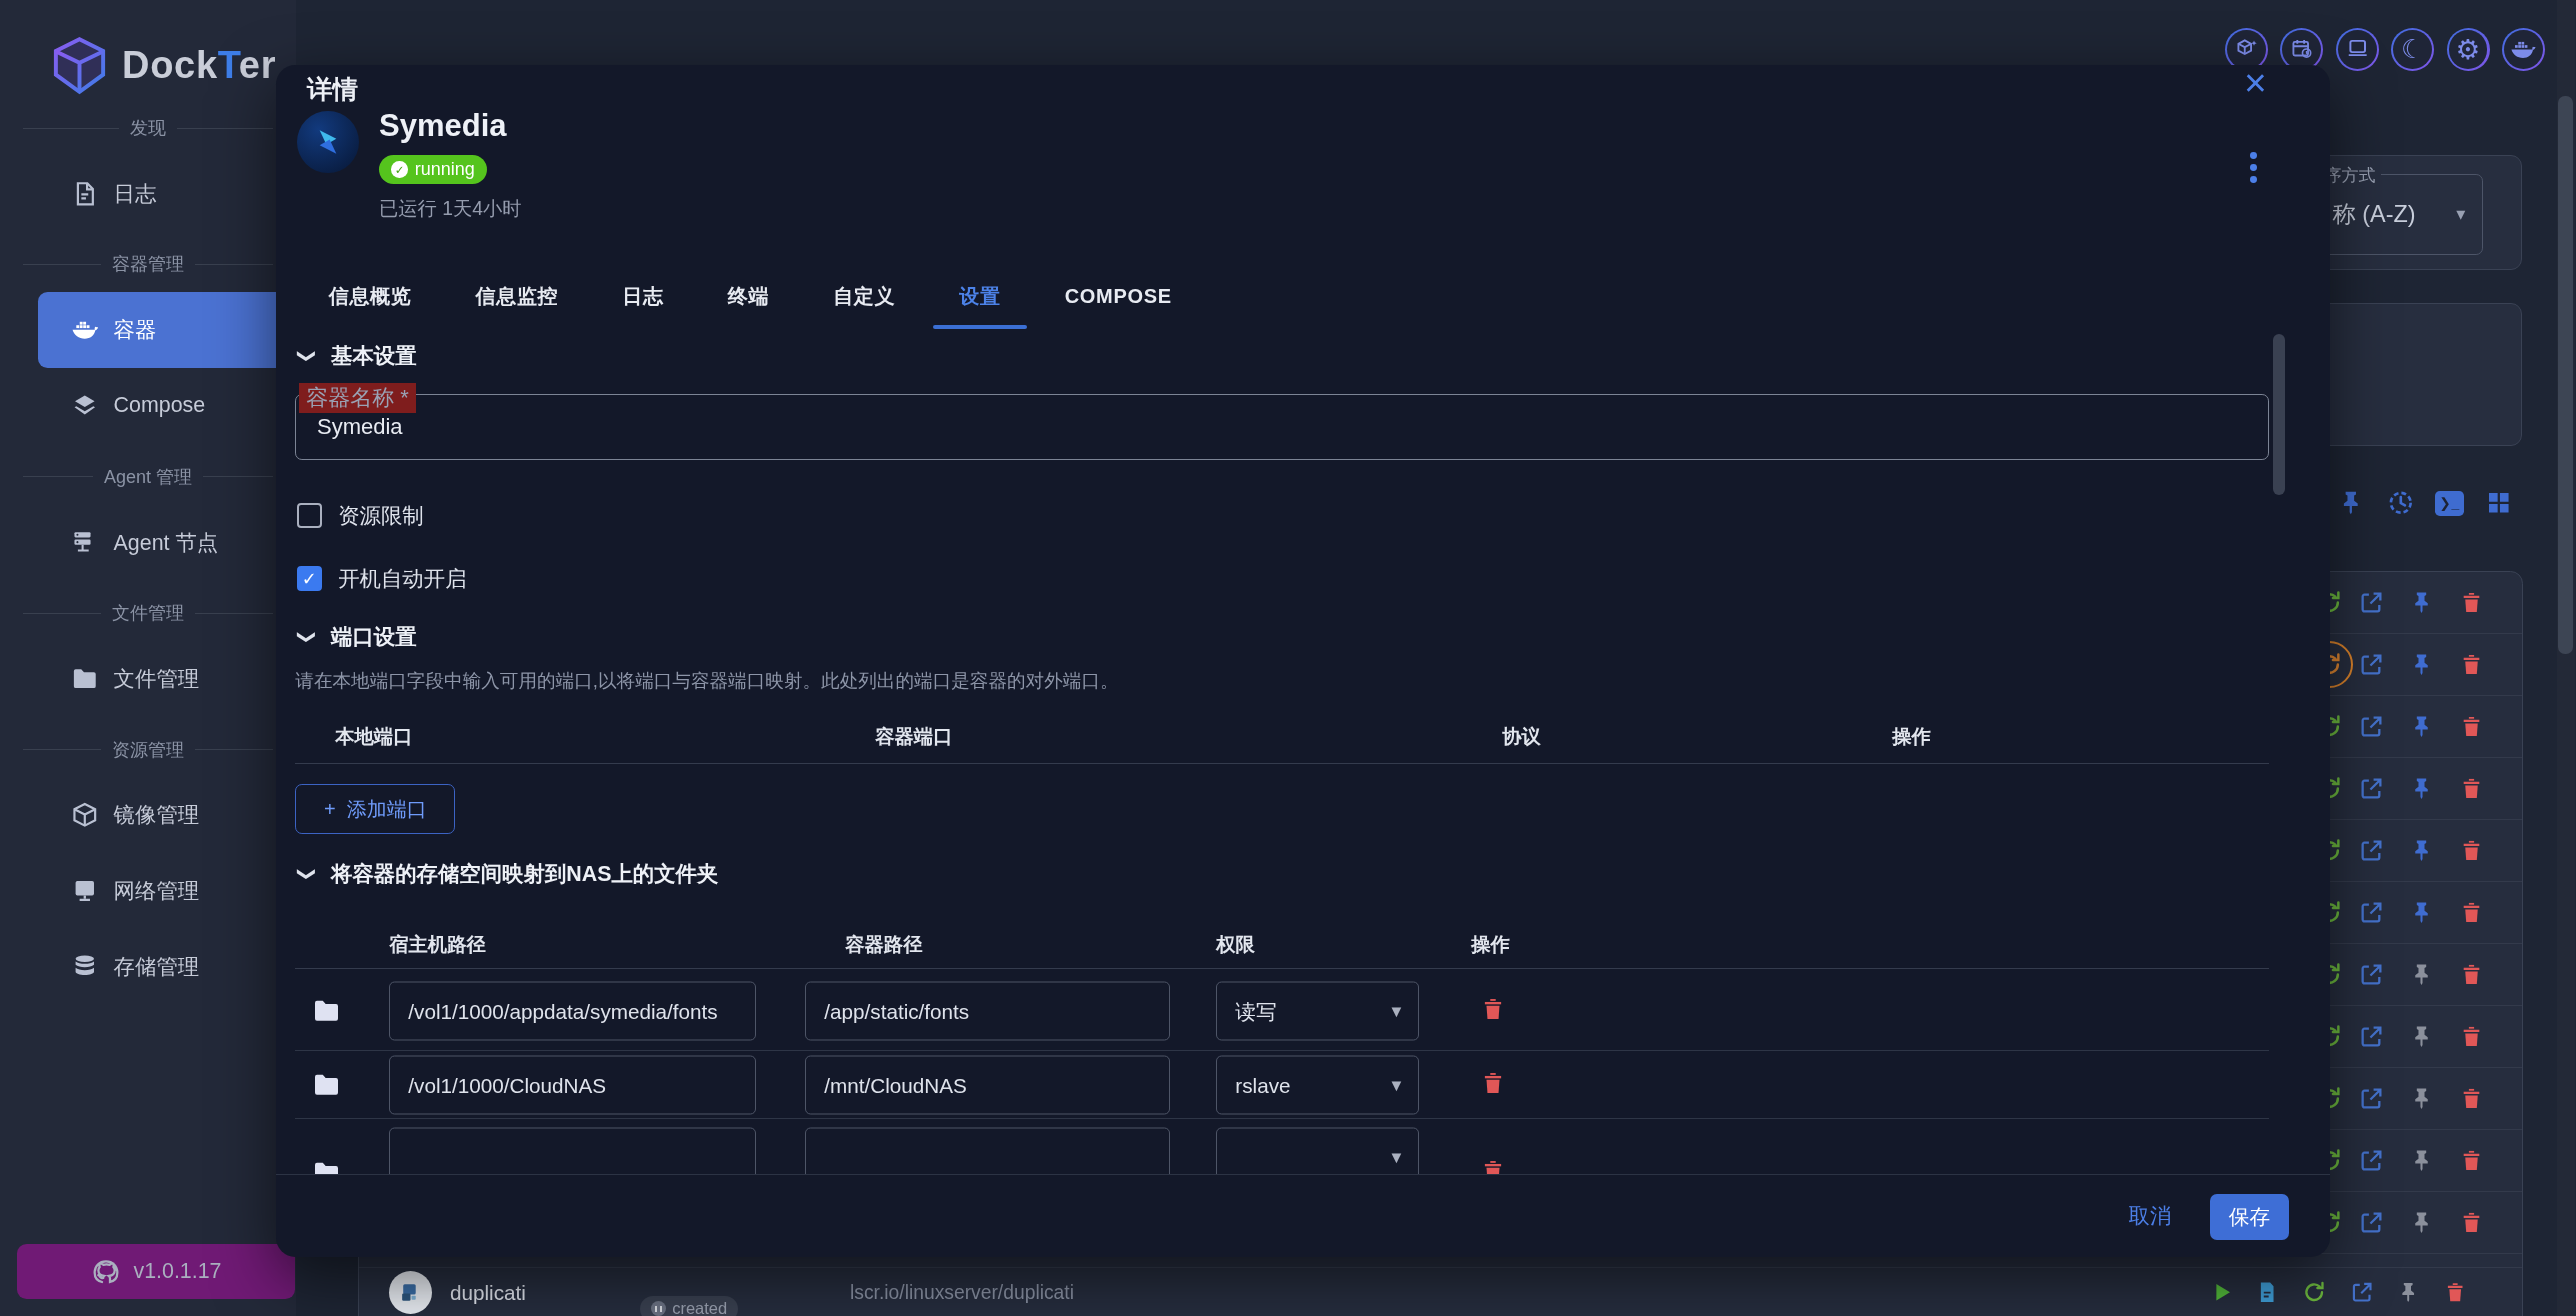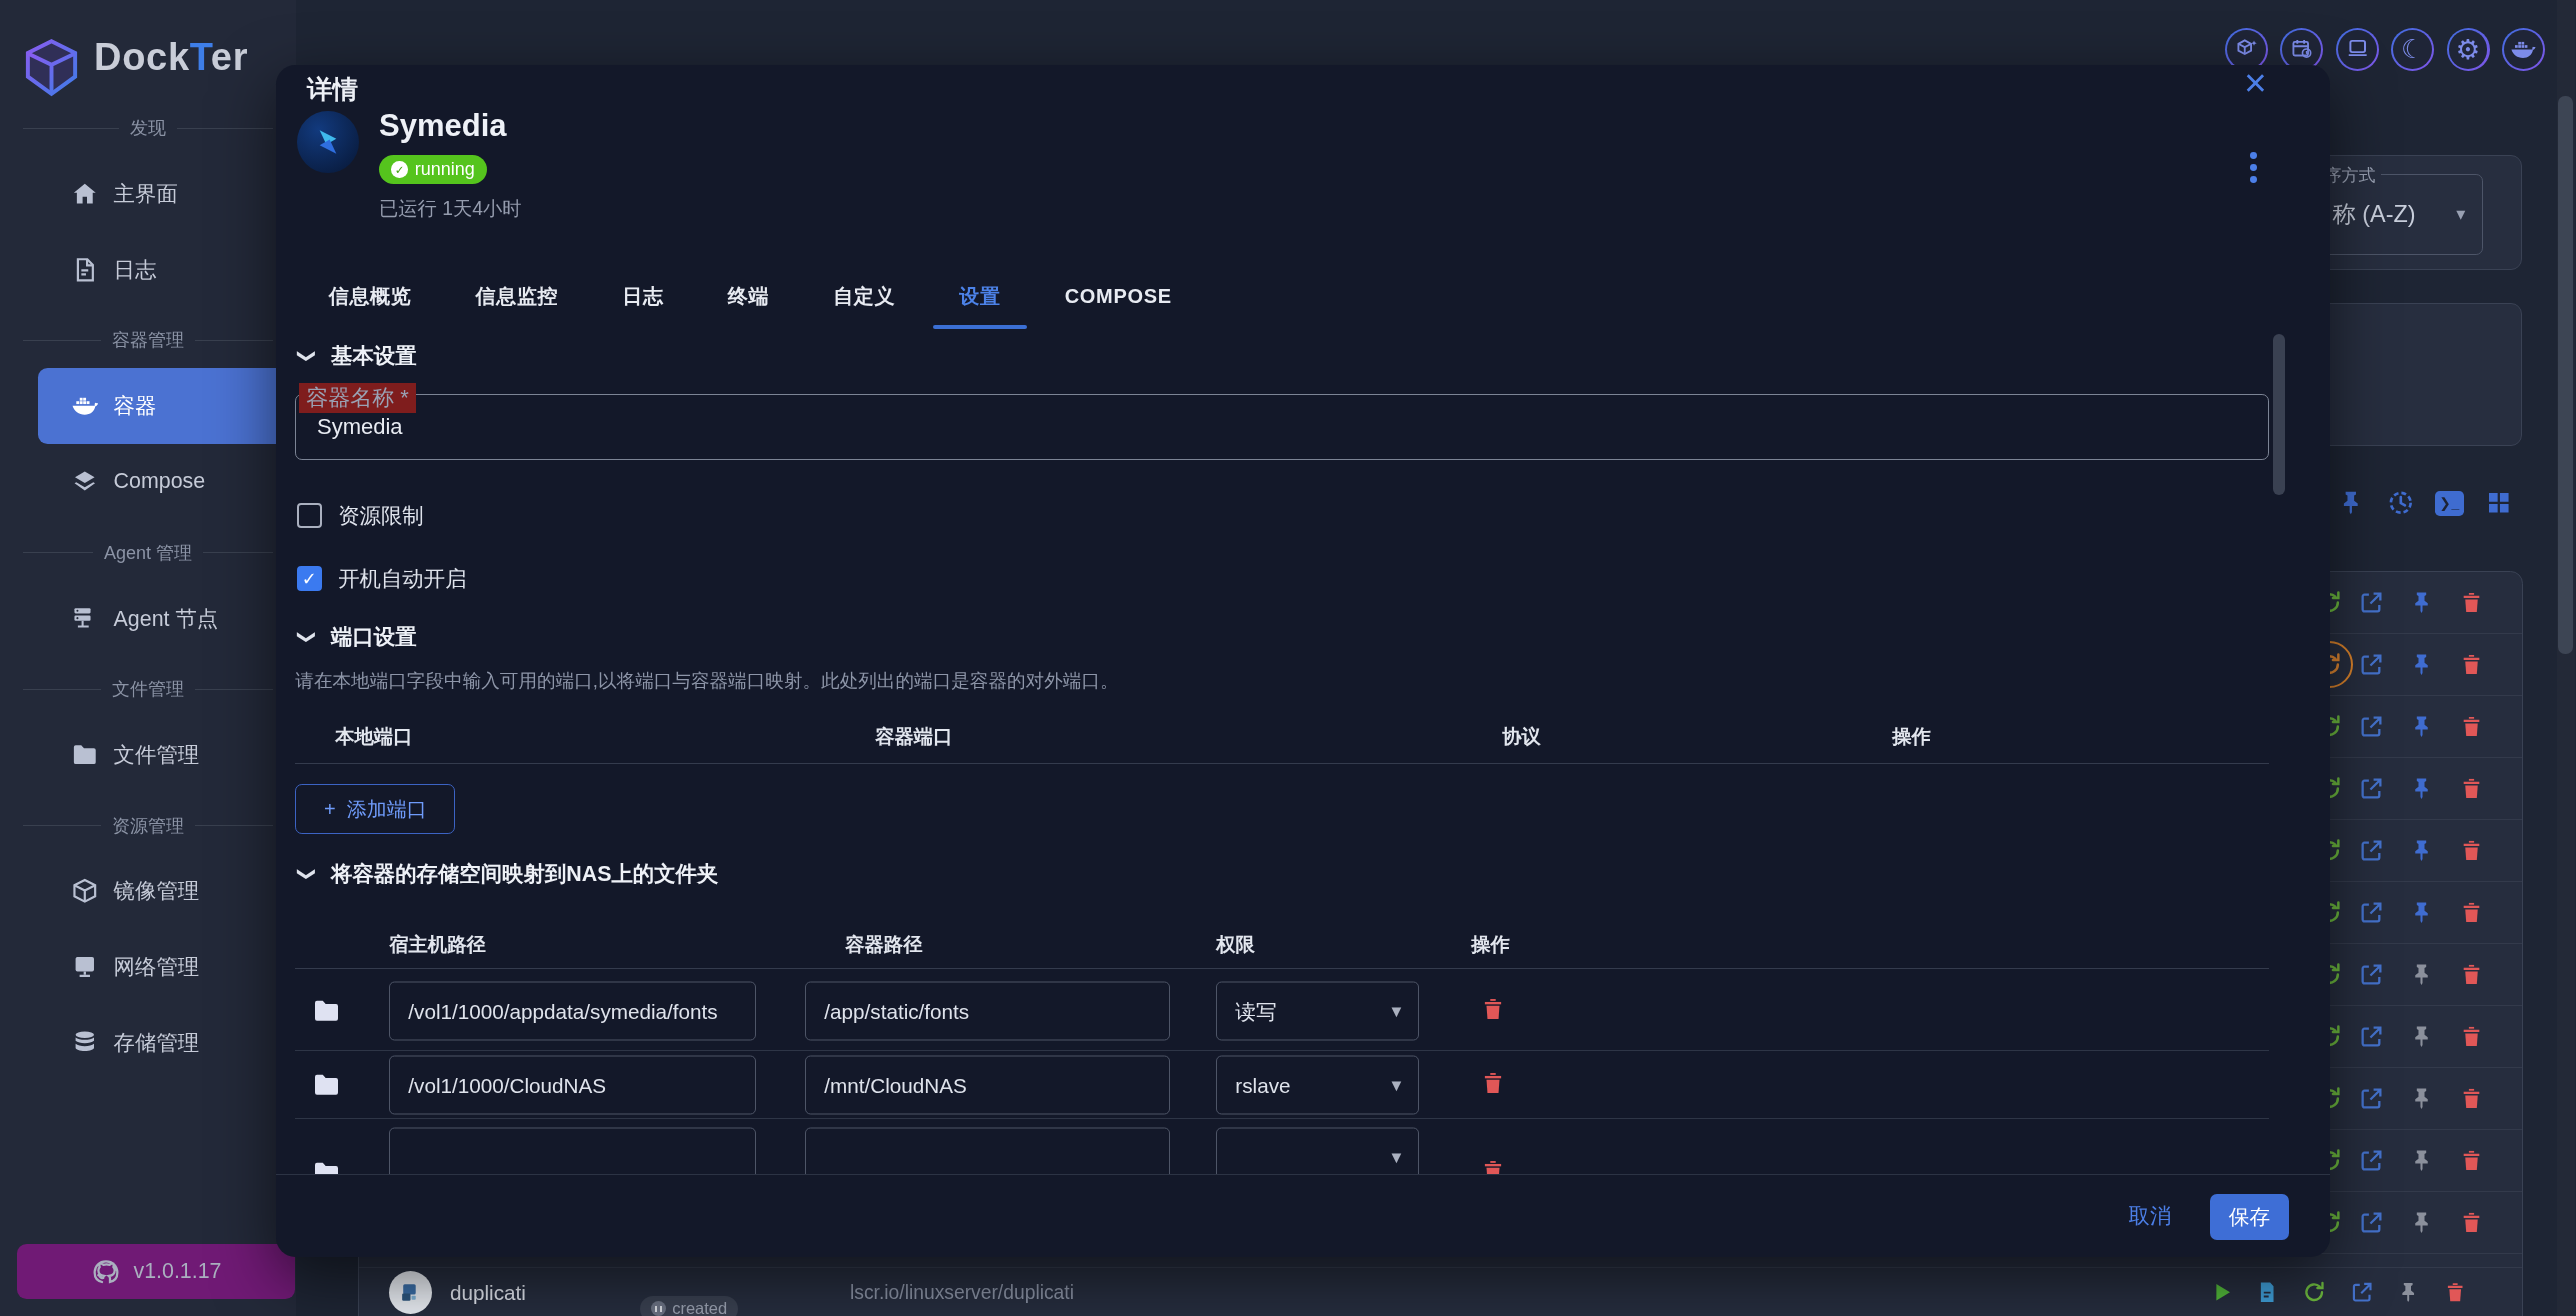--- a/index.html
+++ b/index.html
@@ -52,7 +52,7 @@
 
   
   .sidebar{position:absolute;left:0;top:0;width:296px;height:1316px;background:#232939;z-index:2;}
-  .logo{display:flex;gap:11px;padding:36px 0 0 20px;height:95px;}
+  .logo{display:flex;align-items:center;gap:11px;padding:36px 0 0 48px;height:95px;}
   .logo svg{width:63px;height:63px;}
   .logo-text{font-size:38px;font-weight:bold;letter-spacing:0.7px;}
   .lt1,.lt3{color:#c9cdd8;} .lt2{color:#3e7ee8;}

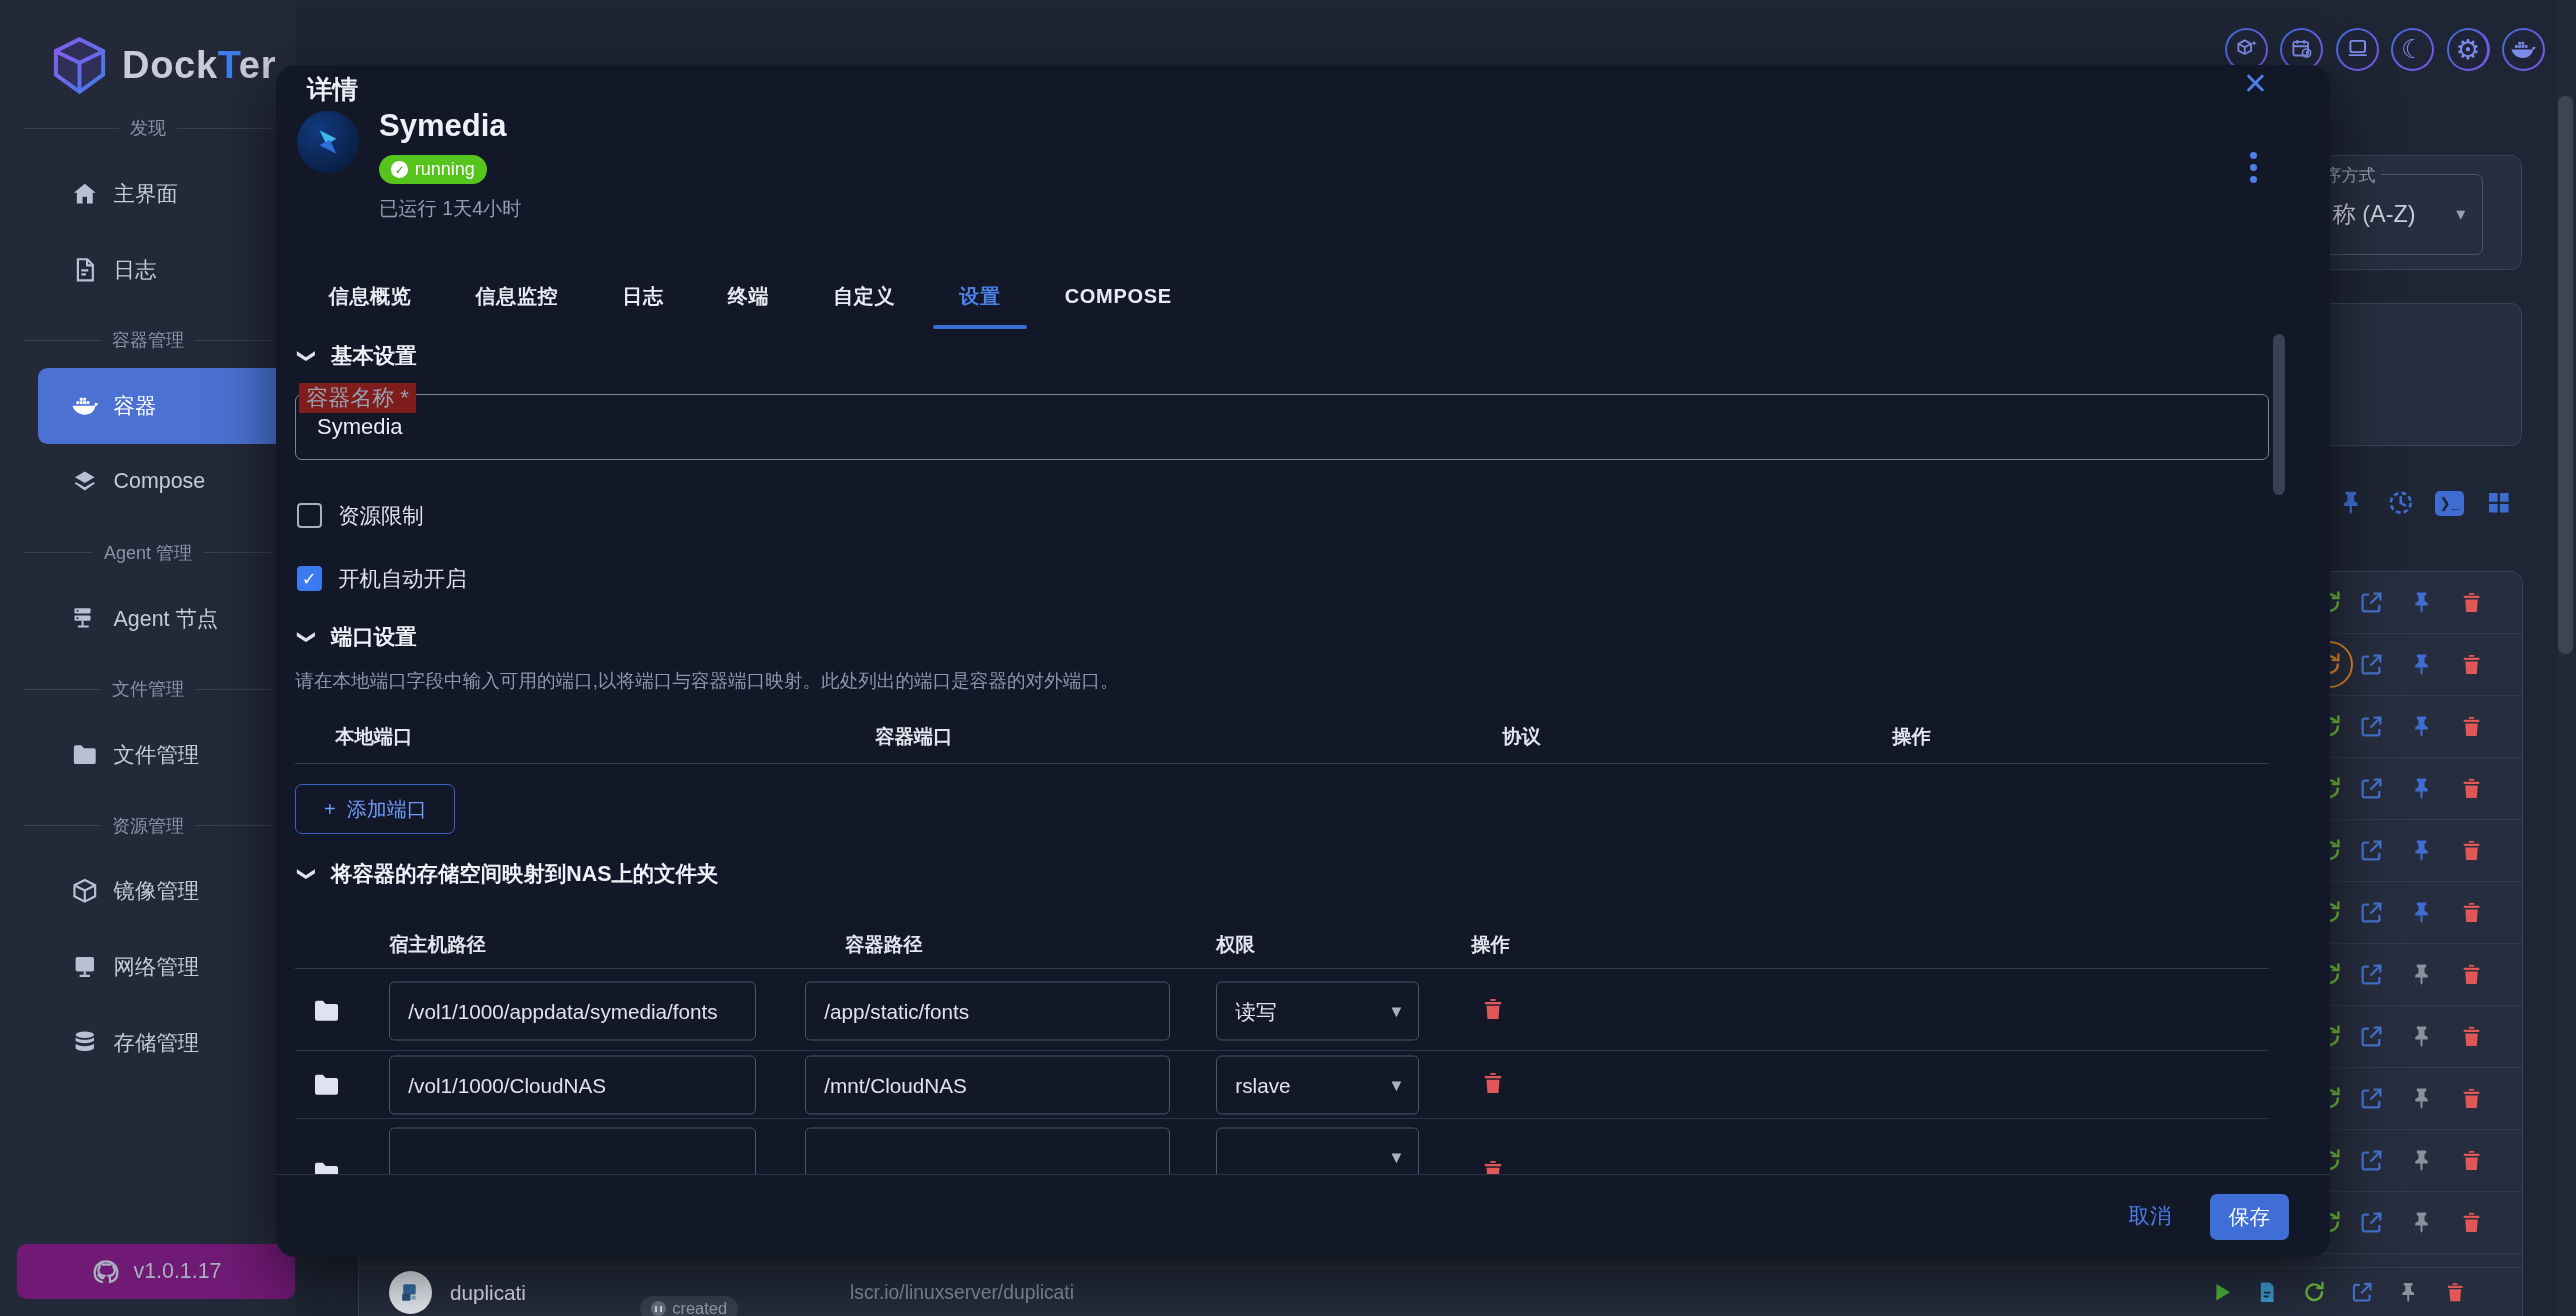--- a/index.html
+++ b/index.html
@@ -644,12 +644,6 @@
       </div>
     <div class="side-item">
         <svg viewBox="0 0 40 40" width="27.6" height="27.6">
-          <use href="#i-home"></use>
-        </svg>
-        <span>主界面</span>
-      </div>
-    <div class="side-item">
-        <svg viewBox="0 0 40 40" width="27.6" height="27.6">
           <use href="#i-file"></use>
         </svg>
         <span>日志</span>

